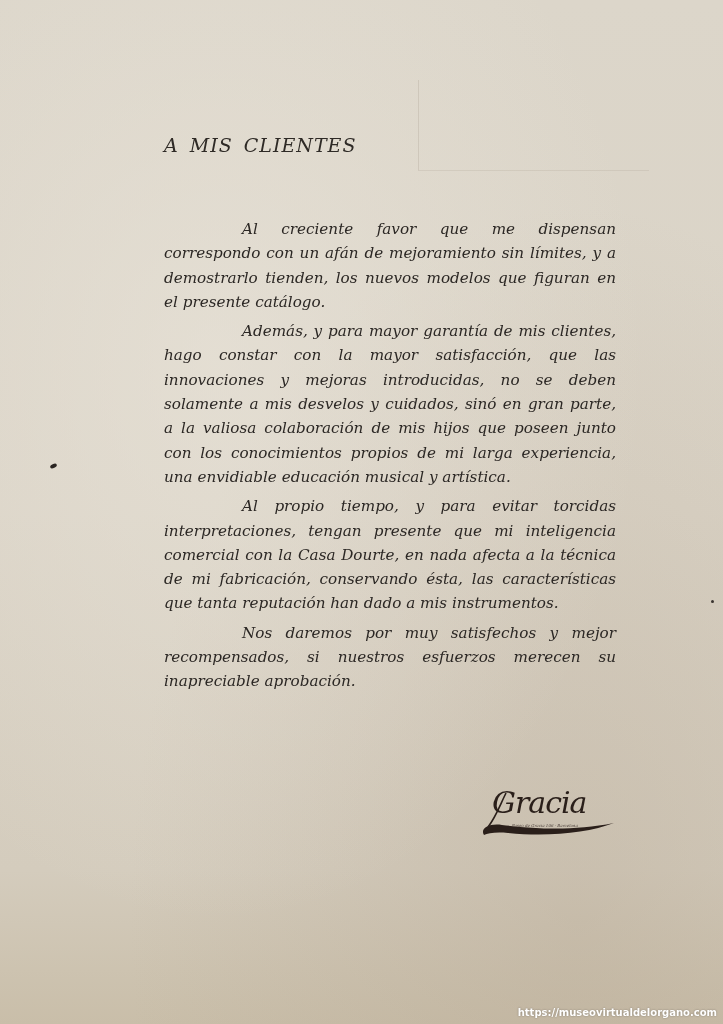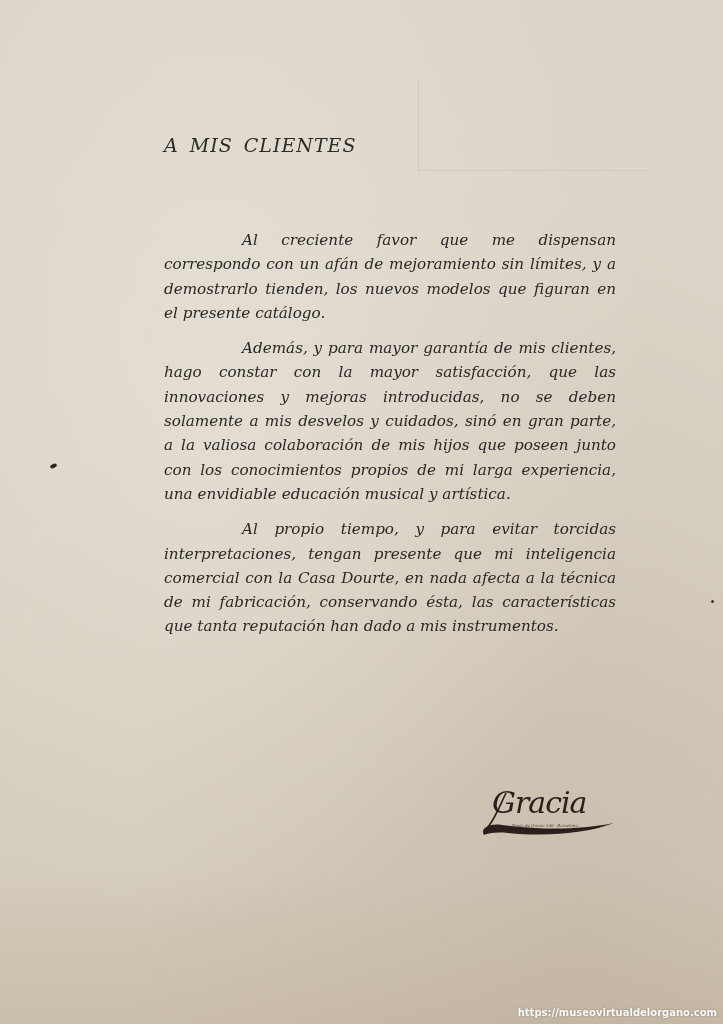--- a/index.html
+++ b/index.html
@@ -34,7 +34,7 @@
     color: #2b2724;
     text-align: justify;
   }
-  .body p { margin: 11px 0 5px 0; text-indent: 78px; }
+  .body p { margin: 0 0 5px 0; text-indent: 78px; }
   .sig {
     position: absolute; left: 478px; top: 785px; width: 140px; height: 56px;
   }

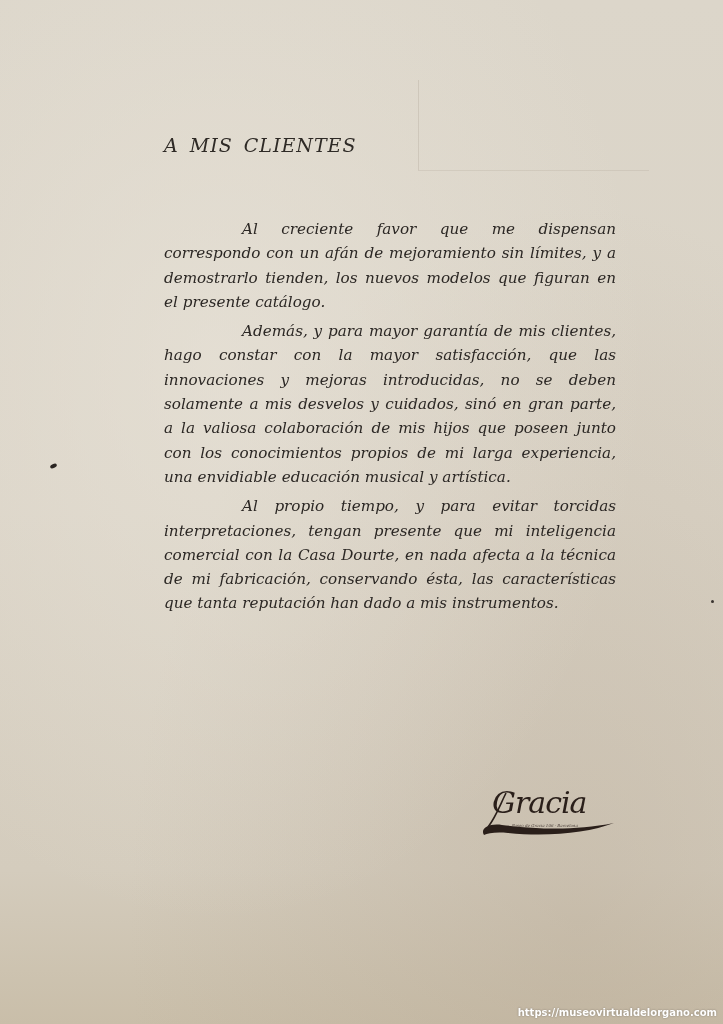--- a/index.html
+++ b/index.html
@@ -73,6 +73,7 @@
     <p>Al creciente favor que me dispensan correspondo con un afán de mejoramiento sin límites, y a demostrarlo tienden, los nuevos modelos que figuran en el presente catálogo.</p>
     <p>Además, y para mayor garantía de mis clientes, hago constar con la mayor satisfacción, que las innovaciones y mejoras introducidas, no se deben solamente a mis desvelos y cuidados, sinó en gran parte, a la valiosa colaboración de mis hijos que poseen junto con los conocimientos propios de mi larga experiencia, una envidiable educación musical y artística.</p>
     <p>Al propio tiempo, y para evitar torcidas interpretaciones, tengan presente que mi inteligencia comercial con la Casa Dourte, en nada afecta a la técnica de mi fabricación, conservando ésta, las características que tanta reputación han dado a mis instrumentos.</p>
+    <p>Nos daremos por muy satisfechos y mejor recompensados, si nuestros esfuerzos merecen su inapreciable aprobación.</p>
   </div>
 
   <div class="sig">

